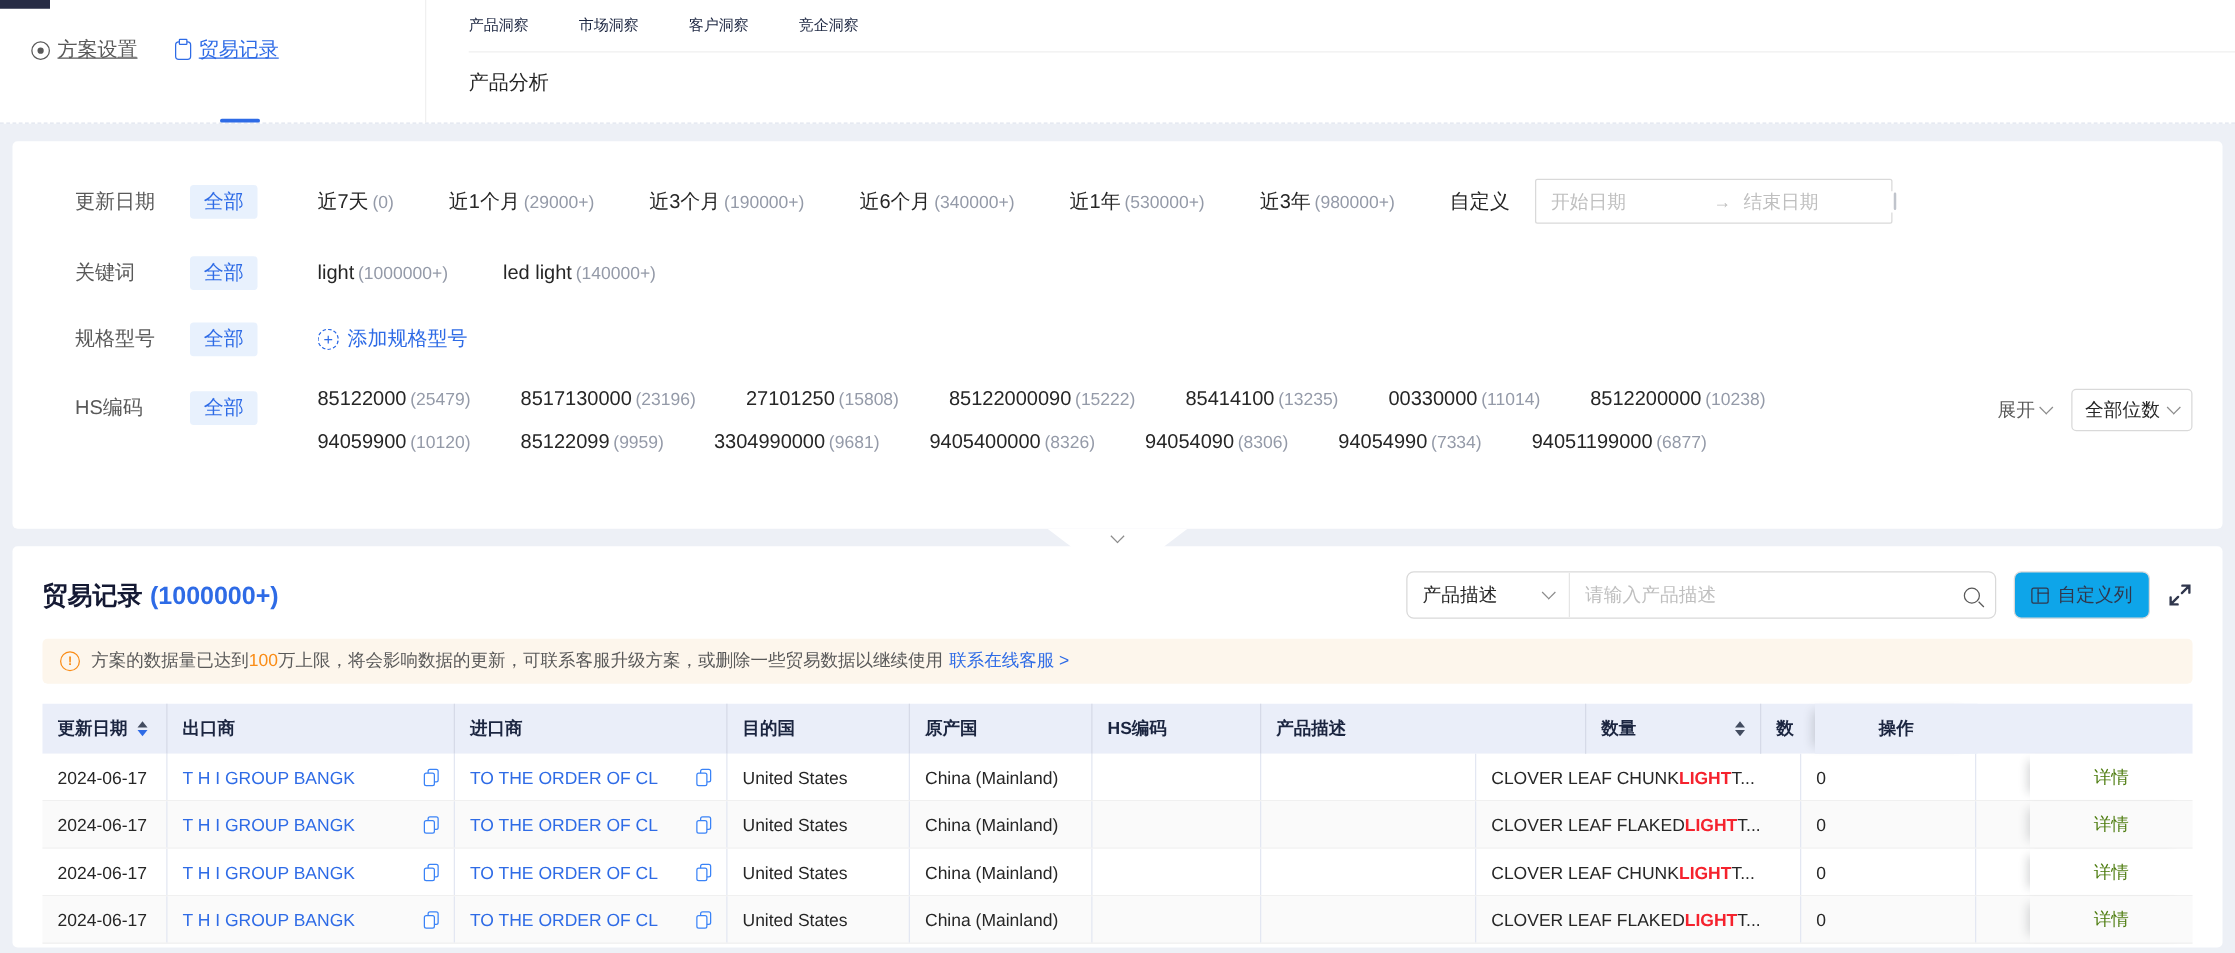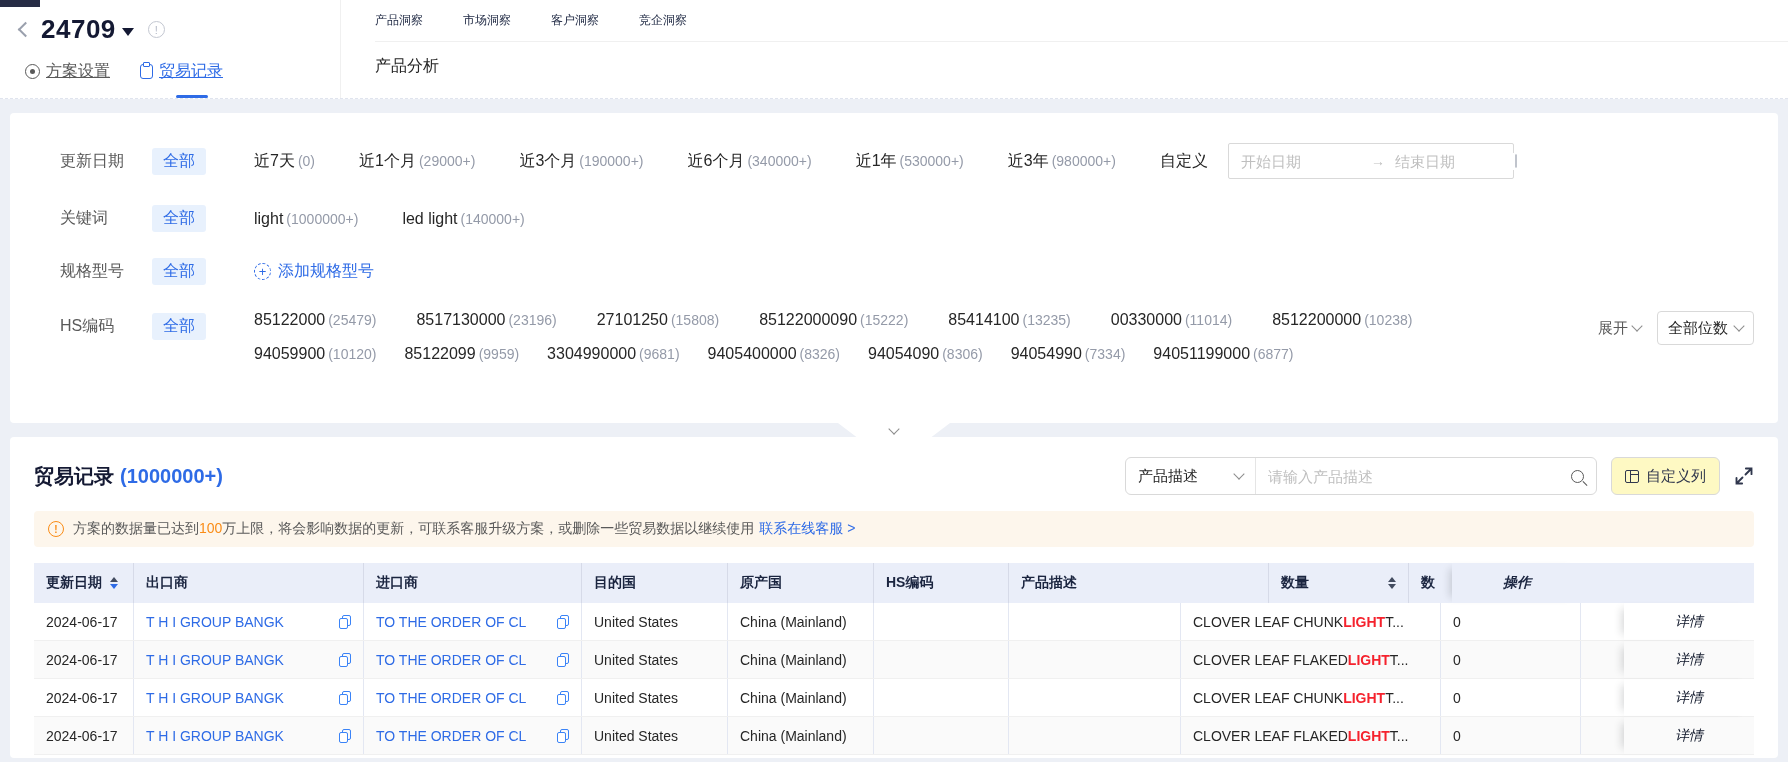--- a/index.html
+++ b/index.html
@@ -127,12 +127,6 @@
   <div class="corner-strip"></div>
 
   <div class="header-left">
-    <div class="title-row">
-      <span class="back-chev"></span>
-      <span class="scheme-title">24709</span>
-      <span class="title-caret"></span>
-      <span class="info-circle"></span>
-    </div>
     <div class="tabs-row">
       <div class="scheme-tab">
         <span class="target-icon"></span>

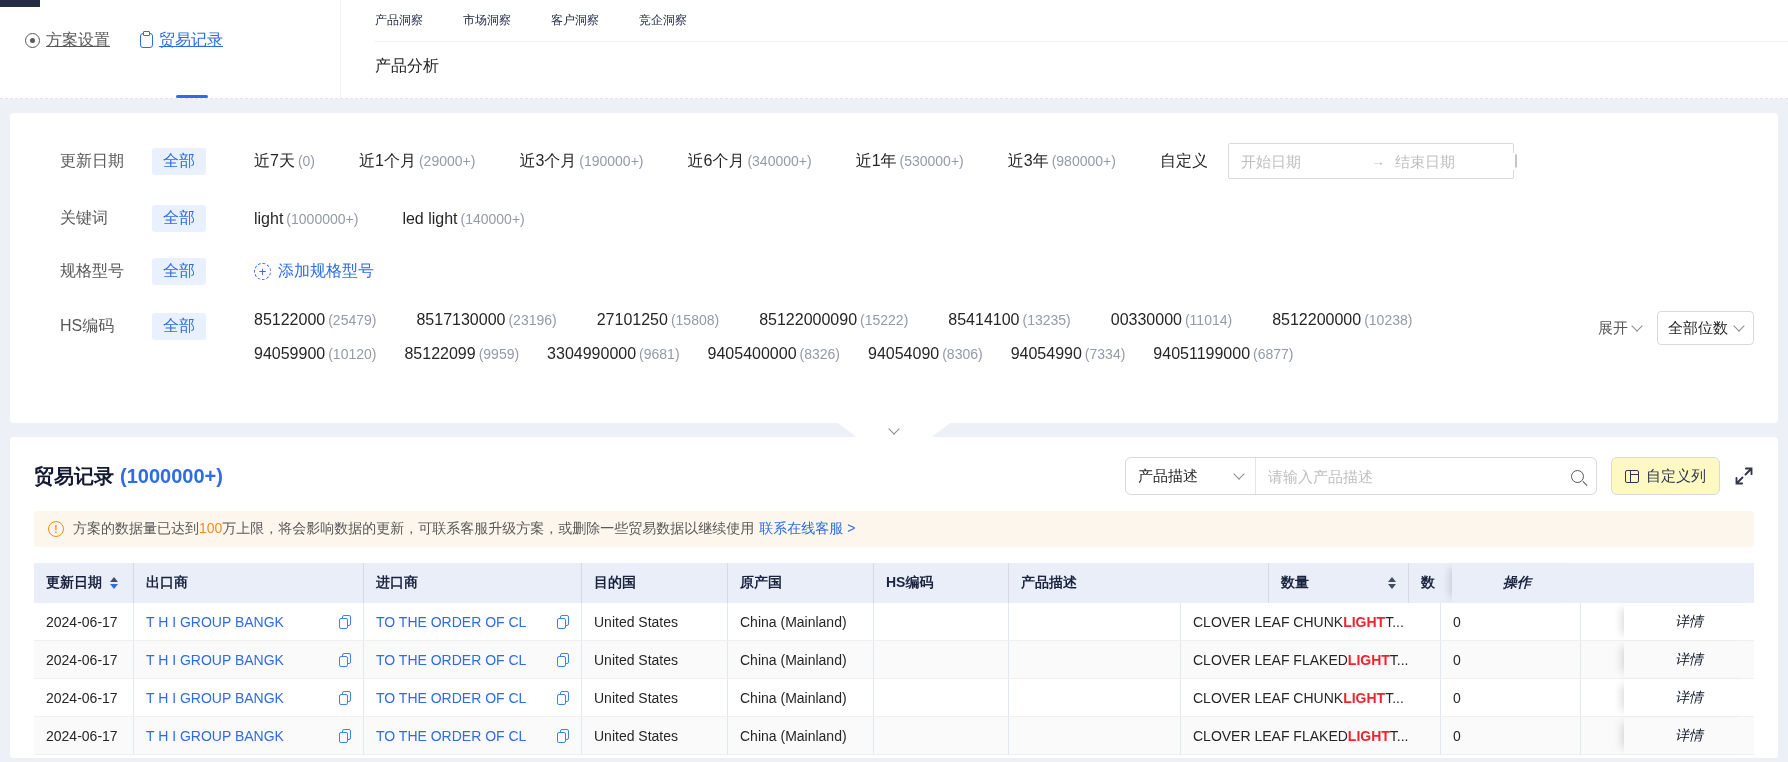--- a/index.html
+++ b/index.html
@@ -208,7 +208,7 @@
           <span class="opt"><span class="opt-text">00330000</span><span class="opt-count">(11014)</span></span>
           <span class="opt"><span class="opt-text">8512200000</span><span class="opt-count">(10238)</span></span>
         </div>
-        <div class="opts" style="gap:28px">
+        <div class="opts" style="gap:40px">
           <span class="opt"><span class="opt-text">94059900</span><span class="opt-count">(10120)</span></span>
           <span class="opt"><span class="opt-text">85122099</span><span class="opt-count">(9959)</span></span>
           <span class="opt"><span class="opt-text">3304990000</span><span class="opt-count">(9681)</span></span>

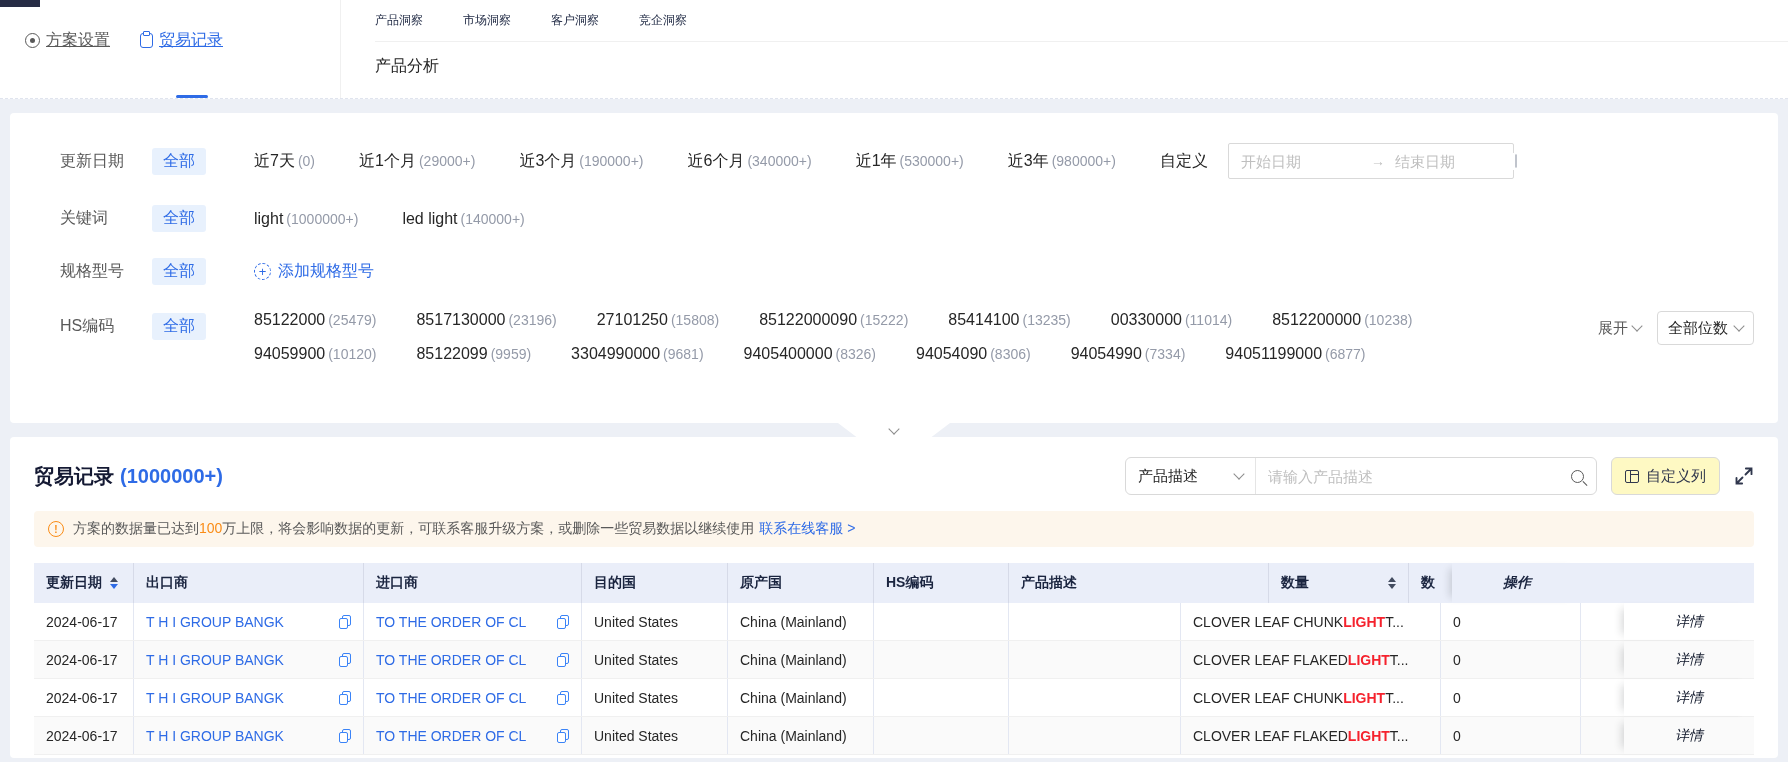--- a/index.html
+++ b/index.html
@@ -76,7 +76,7 @@
   .search-box input::placeholder { color:#bfbfbf; }
   .search-glass { width:13px; height:13px; border:1.7px solid #595959; border-radius:50%; position:relative; flex-shrink:0; cursor:pointer; }
   .search-glass::after { content:""; position:absolute; width:6px; border-top:1.7px solid #595959; transform:rotate(45deg); right:-5px; bottom:-2px; }
-  .custom-cols-btn { border:1px solid #d9d9d9; border-radius:6px; height:38px; padding:0 13px; display:flex; align-items:center; gap:7px; font-size:15px; color:#30374d; cursor:pointer; background:#fef9c3; }
+  .custom-cols-btn { border:1px solid #d9d9d9; border-radius:6px; height:38px; padding:0 13px; display:flex; align-items:center; gap:7px; font-size:15px; color:#30374d; cursor:pointer; background:#0ea5e9; }
   .cols-icon { width:14px; height:13px; border:1.5px solid #30374d; border-radius:2px; position:relative; }
   .cols-icon::before { content:""; position:absolute; top:0; left:4px; height:100%; border-left:1.5px solid #30374d; }
   .cols-icon::after { content:""; position:absolute; top:3px; left:4px; width:9px; border-top:1.5px solid #30374d; }

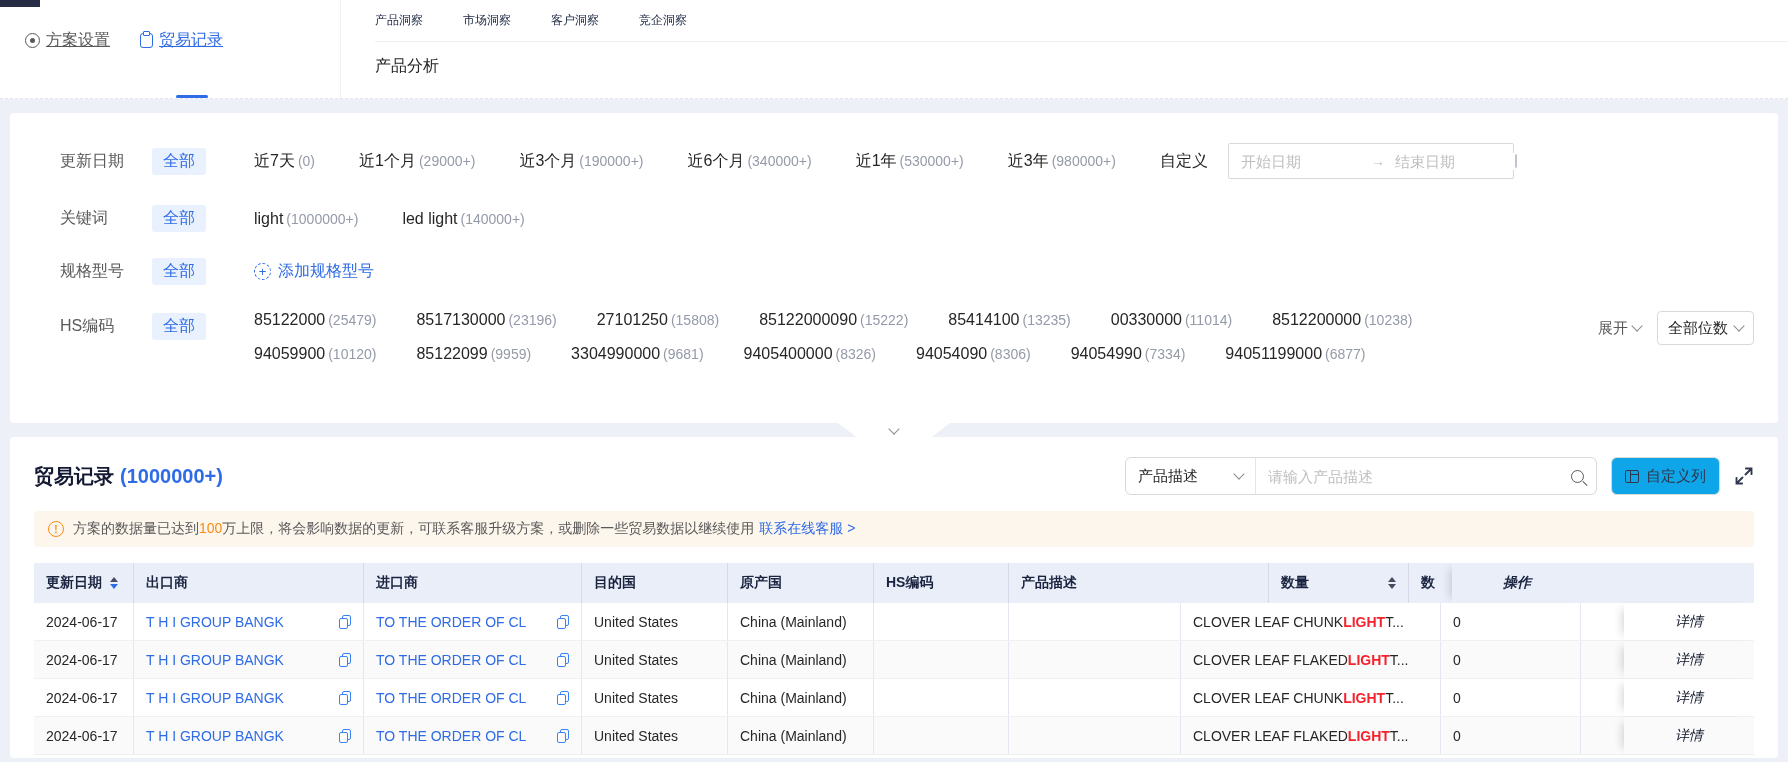--- a/index.html
+++ b/index.html
@@ -107,7 +107,7 @@
   .c-desc { width:260px; }
   .c-qty { width:140px; }
   .c-stub { width:43px; border-right:none !important; }
-  .c-action { width:130px; justify-content:center; box-shadow:-8px 0 8px -6px rgba(29,35,41,0.18); position:relative; z-index:2; border-right:none !important;font-style:italic; }
+  .c-action { width:130px; justify-content:center; box-shadow:-8px 0 8px -6px rgba(29,35,41,0.18); position:relative; z-index:2; border-right:none !important; }
   .t-head .c-action { background:#eaeef9; }
   .cell-link { color:#2e6be6; text-decoration:none; overflow:hidden; text-overflow:ellipsis; white-space:nowrap; flex:1; cursor:pointer; }
   .copy-icon { width:12px; height:14px; position:relative; flex-shrink:0; margin-left:8px; cursor:pointer; }

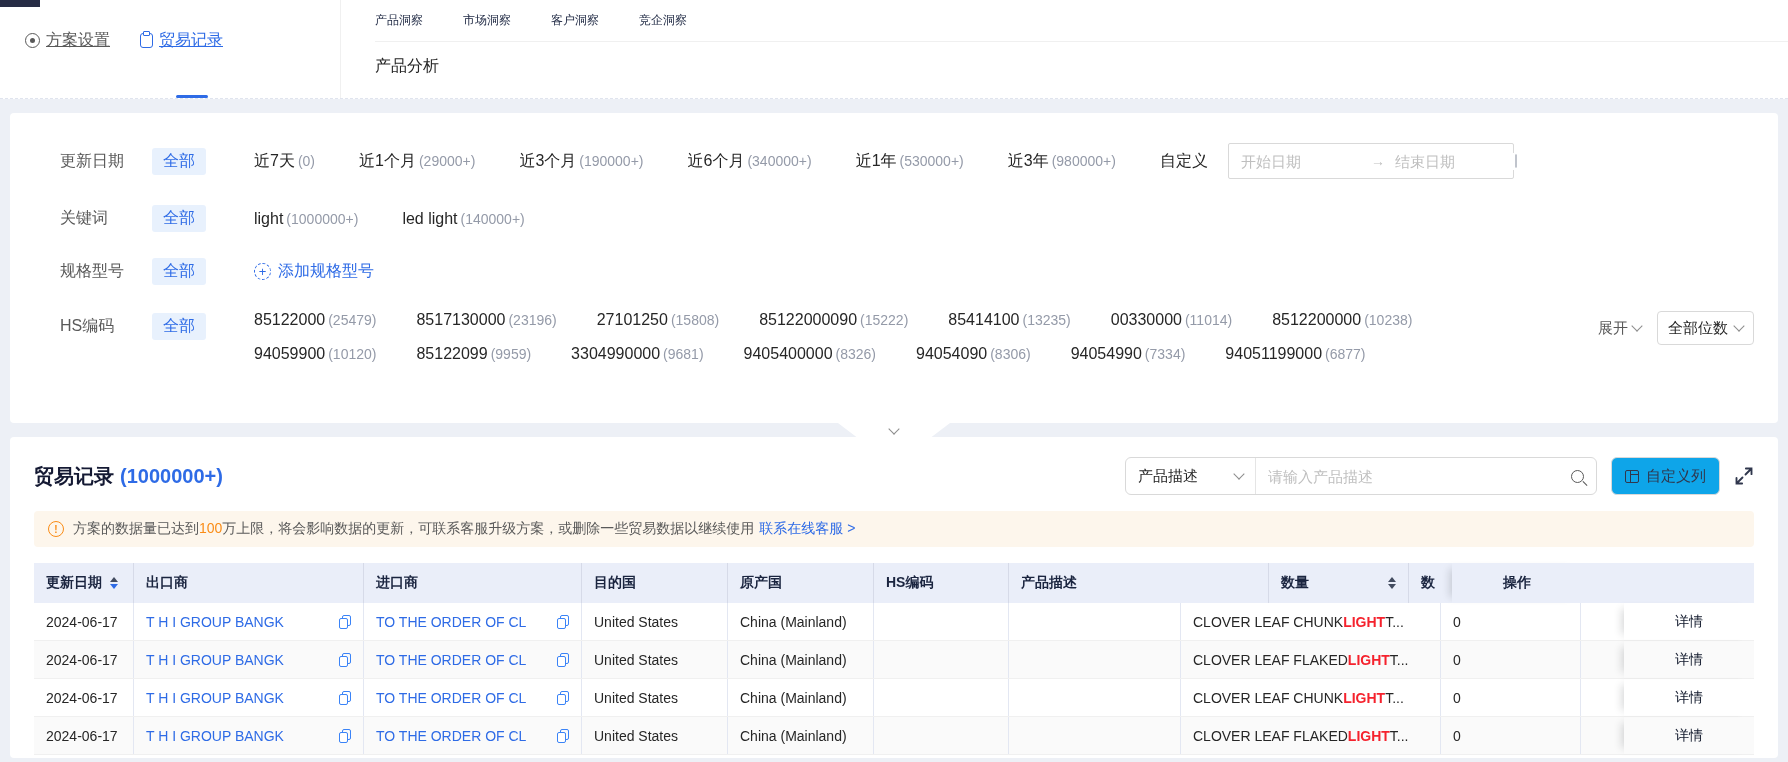--- a/index.html
+++ b/index.html
@@ -118,7 +118,7 @@
   .sort-down { width:0; height:0; border-left:4.5px solid transparent; border-right:4.5px solid transparent; border-top:5px solid #434c60; cursor:pointer; }
   .sort-down.active { border-top-color:#2e6be6; }
   .desc-hl { color:#f5222d; font-weight:bold; }
-  .action-link { color:#0f172a; cursor:pointer; }
+  .action-link { color:#4d7c0f; cursor:pointer; }
 </style>
 </head>
 <body>

